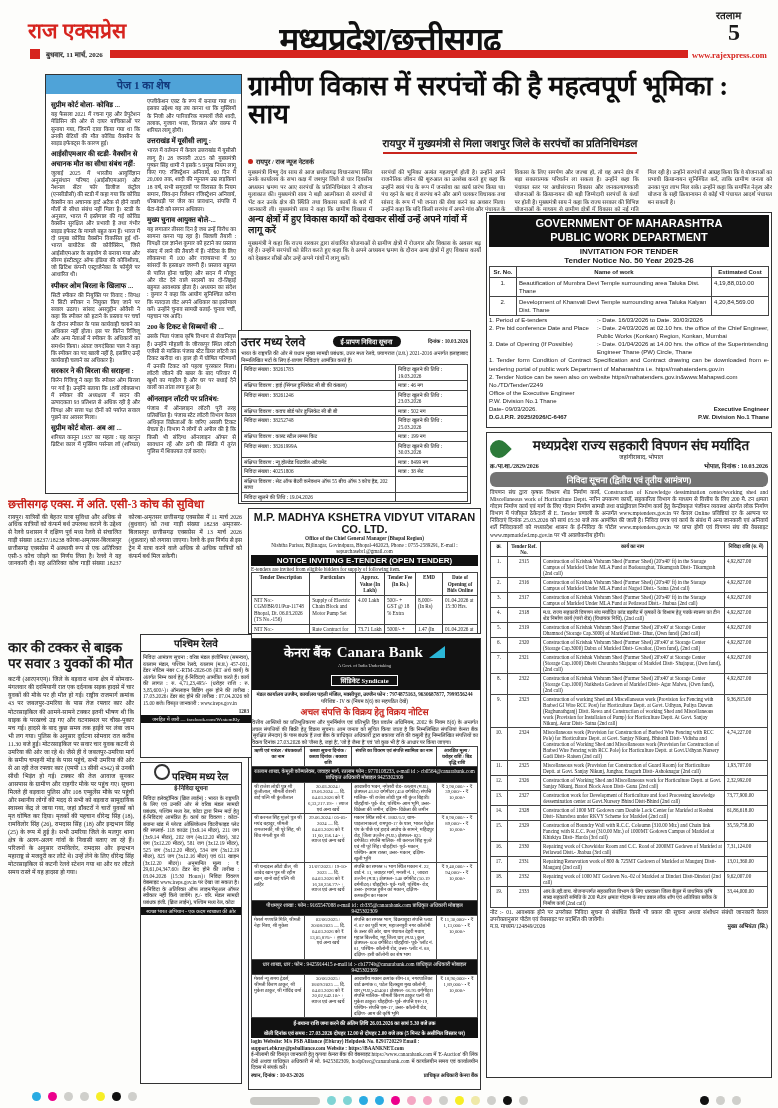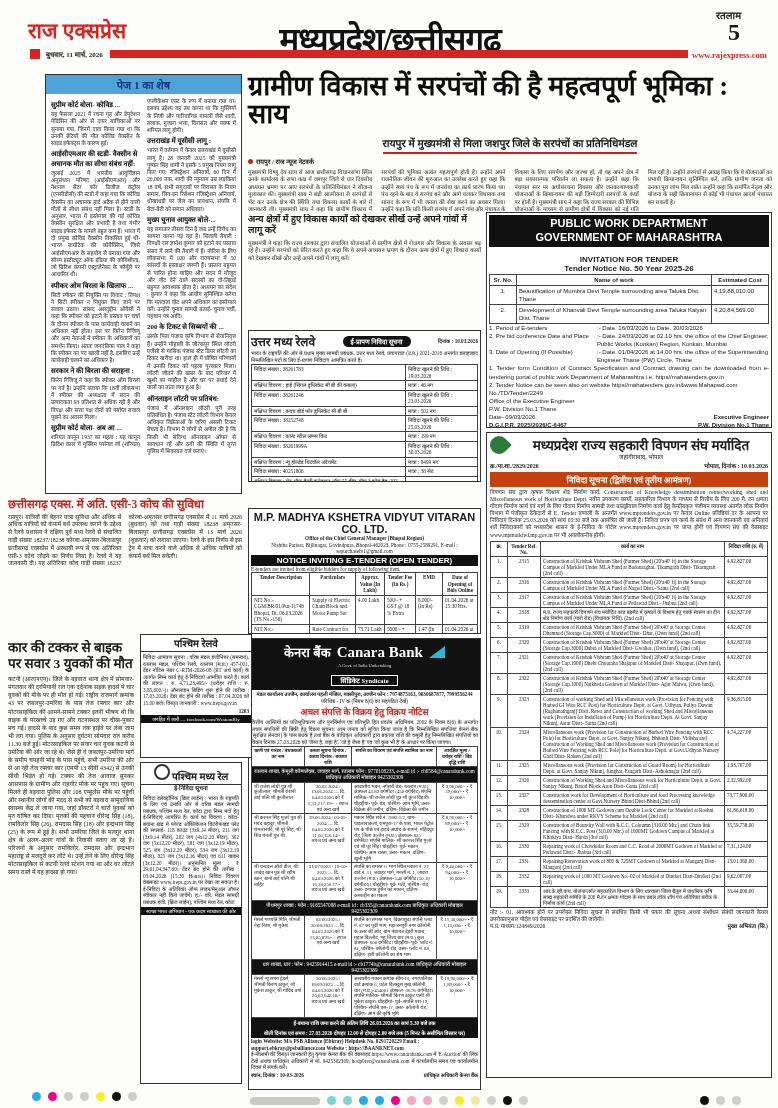--- a/index.html
+++ b/index.html
@@ -168,8 +168,8 @@
 
   <div class="abs box" style="left:486px;top:212px;width:286px;height:216px;padding:2px;">
     <div class="mah-band">
+      <div>GOVERNMENT OF MAHARASHTRA</div>
       <div>PUBLIC WORK DEPARTMENT</div>
-      <div>GOVERNMENT OF MAHARASHTRA</div>
     </div>
     <div class="mah-sub" style="margin-top:8px;">INVITATION FOR TENDER</div>
     <div class="mah-sub">Tender Notice No. 50 Year 2025-26</div>

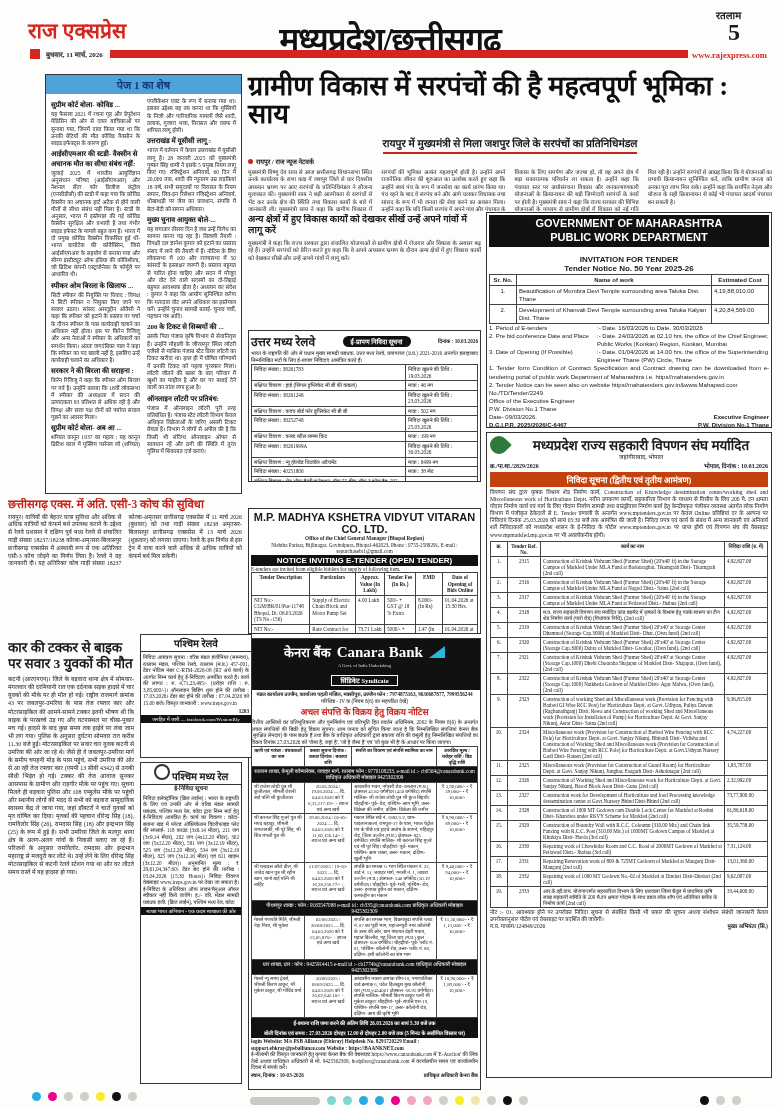--- a/index.html
+++ b/index.html
@@ -171,7 +171,7 @@
       <div>GOVERNMENT OF MAHARASHTRA</div>
       <div>PUBLIC WORK DEPARTMENT</div>
     </div>
-    <div class="mah-sub" style="margin-top:8px;">INVITATION FOR TENDER</div>
+    <div class="mah-sub" style="margin-top:0;">INVITATION FOR TENDER</div>
     <div class="mah-sub">Tender Notice No. 50 Year 2025-26</div>
     <table class="gridt mah-t" style="margin-top:1px;">
       <thead>

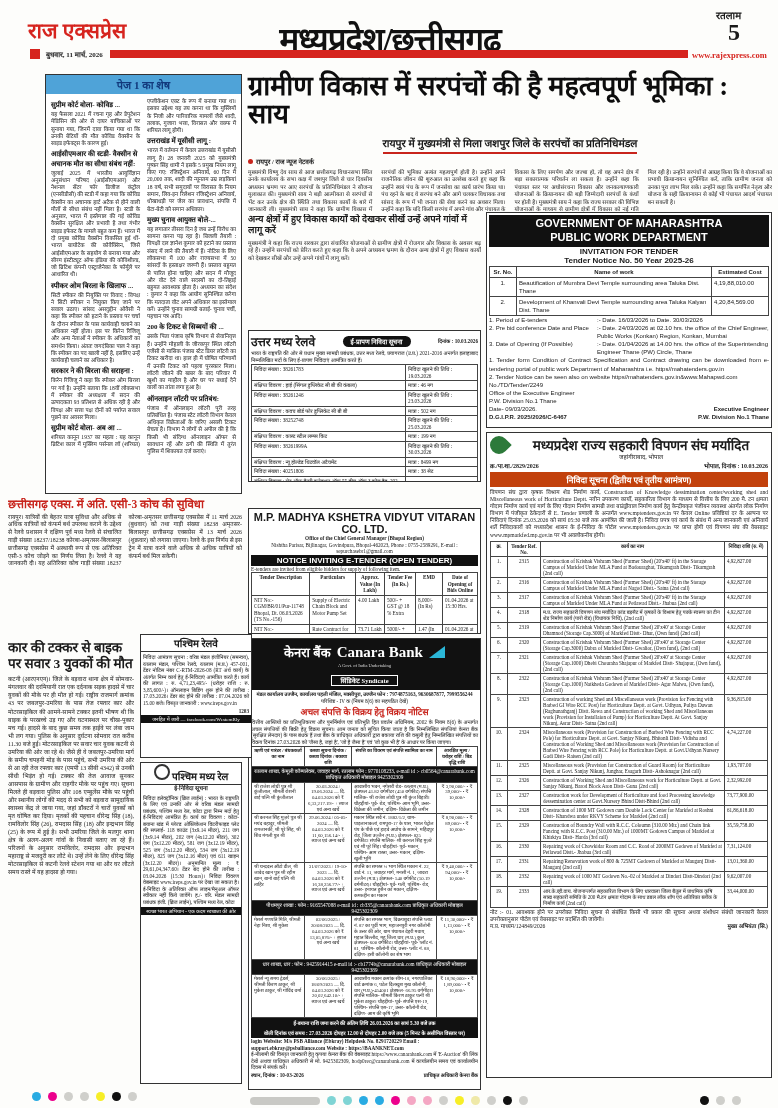--- a/index.html
+++ b/index.html
@@ -234,7 +234,7 @@
     </div>
   </div>
 
-  <div class="abs box" style="left:248px;top:330px;width:233px;height:152px;padding:2px;">
+  <div class="abs box" style="left:238px;top:330px;width:233px;height:174px;padding:2px;">
     <div style="display:flex;align-items:center;justify-content:space-between;">
       <span class="ncr-title">उत्तर मध्य रेलवे</span>
       <span class="pill">ई-प्रापण निविदा सूचना</span>

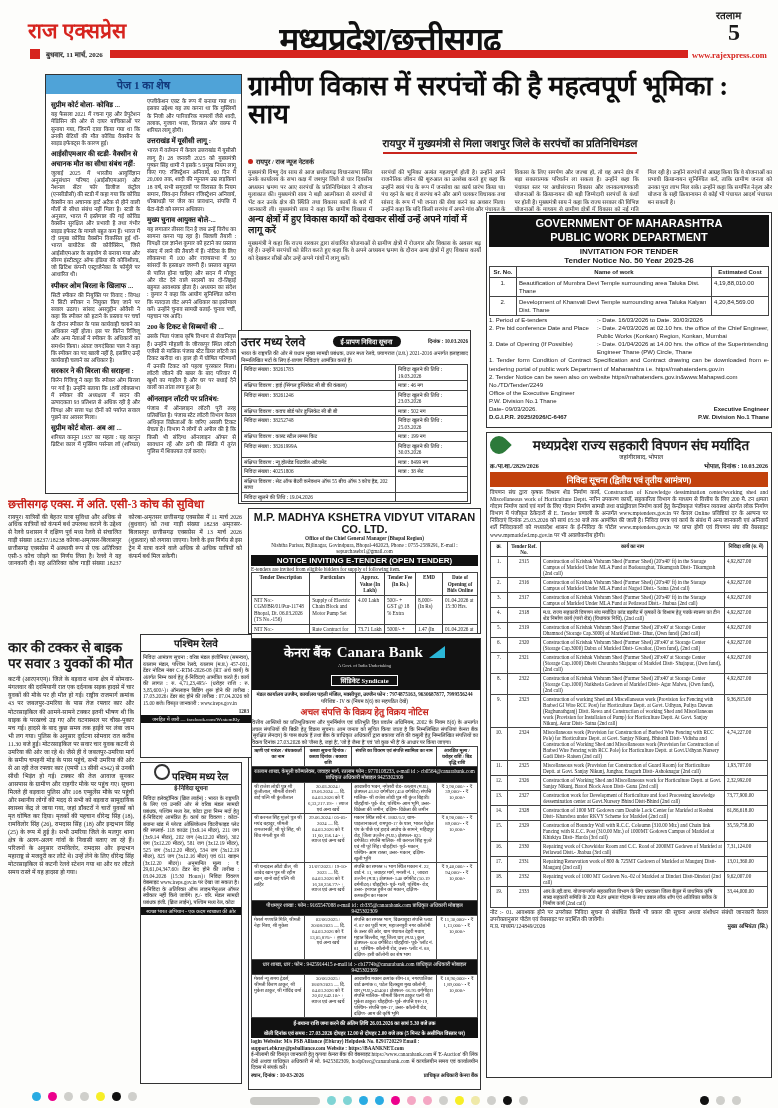--- a/index.html
+++ b/index.html
@@ -446,7 +446,7 @@
   </div>
 
   <div class="abs box" style="left:486px;top:432px;width:286px;height:646px;padding:3px;">
-    <div style="display:flex;align-items:flex-start;gap:6px;">
+    <div style="display:flex;align-items:center;gap:6px;">
       <span class="leaf"></span>
       <div style="flex:1;">
         <div class="mkf-title">मध्यप्रदेश राज्य सहकारी विपणन संघ मर्यादित</div>

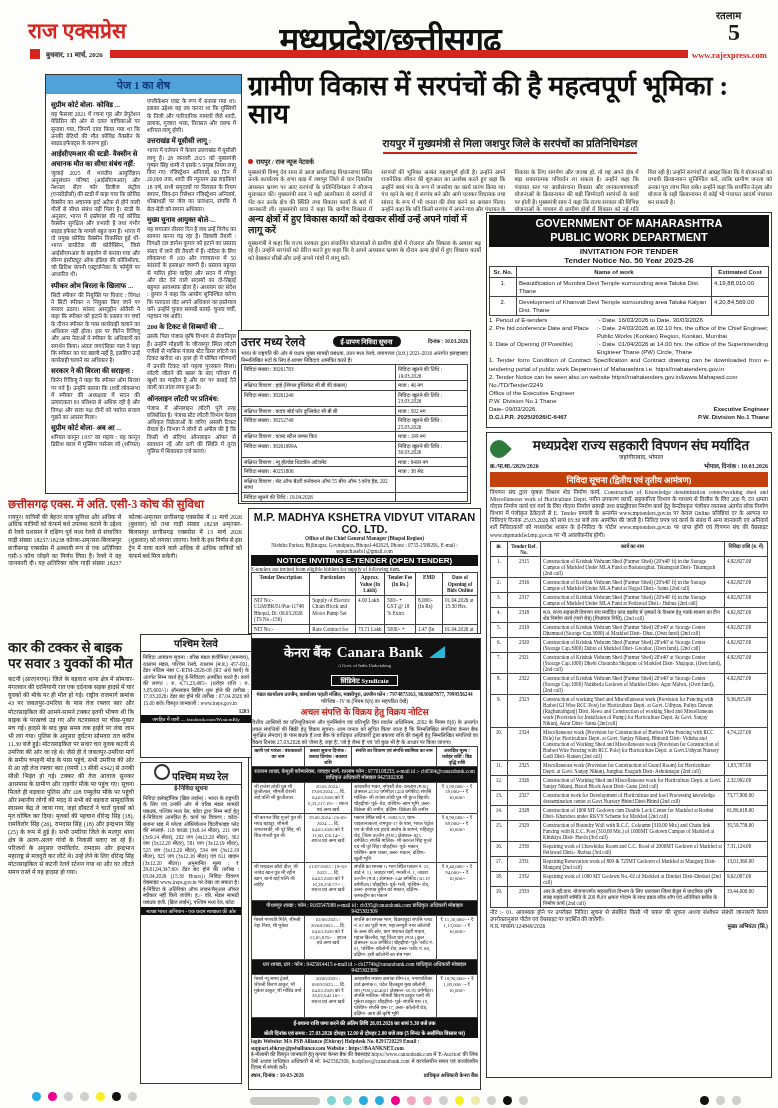--- a/index.html
+++ b/index.html
@@ -55,7 +55,7 @@
   .branchband{background:#111;color:#fff;font-size:5.2px;text-align:center;padding:1px 2px;}
   
   .mkf-title{font-size:13.5px;font-weight:bold;text-align:center;}
-  .mkf-band{background:#c2410c;color:#fff;font-size:8.5px;font-weight:bold;text-align:center;padding:2px 0;}
+  .mkf-band{background:#737373;color:#fff;font-size:8.5px;font-weight:bold;text-align:center;padding:2px 0;border-radius:6px;}
   .leaf{width:18px;height:18px;border-radius:50% 0 50% 50%;background:#2d7a3a;transform:rotate(45deg);}
   
   .mah-band{background:#111;color:#fff;font-size:11px;font-weight:bold;text-align:center;line-height:1.25;padding:2px 0;

